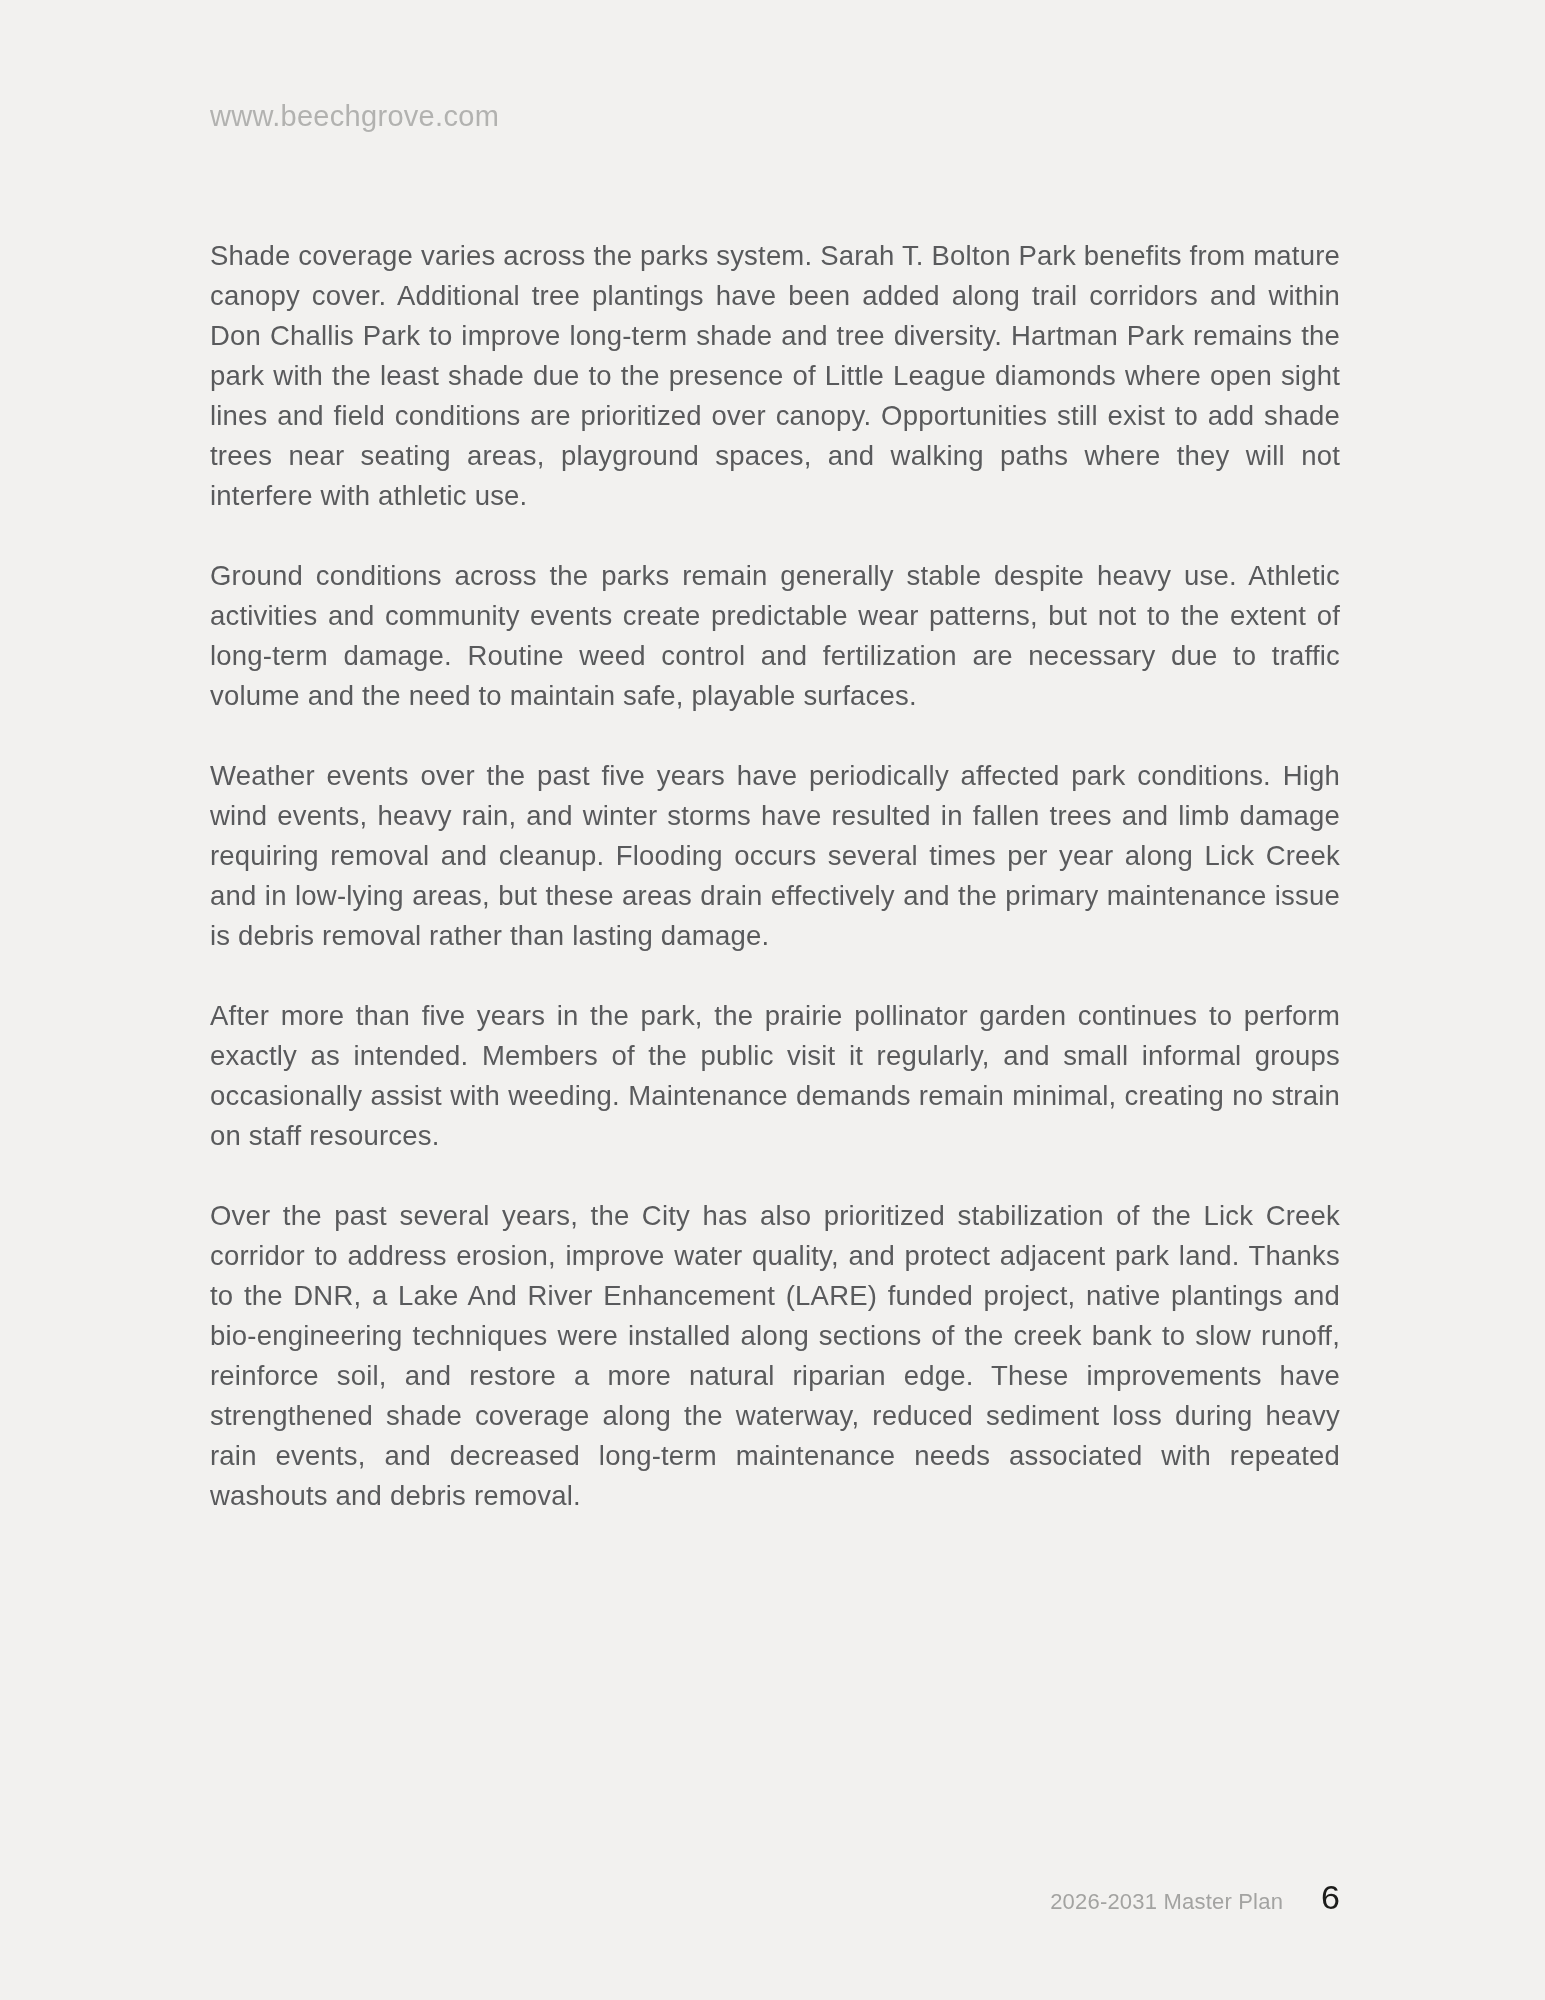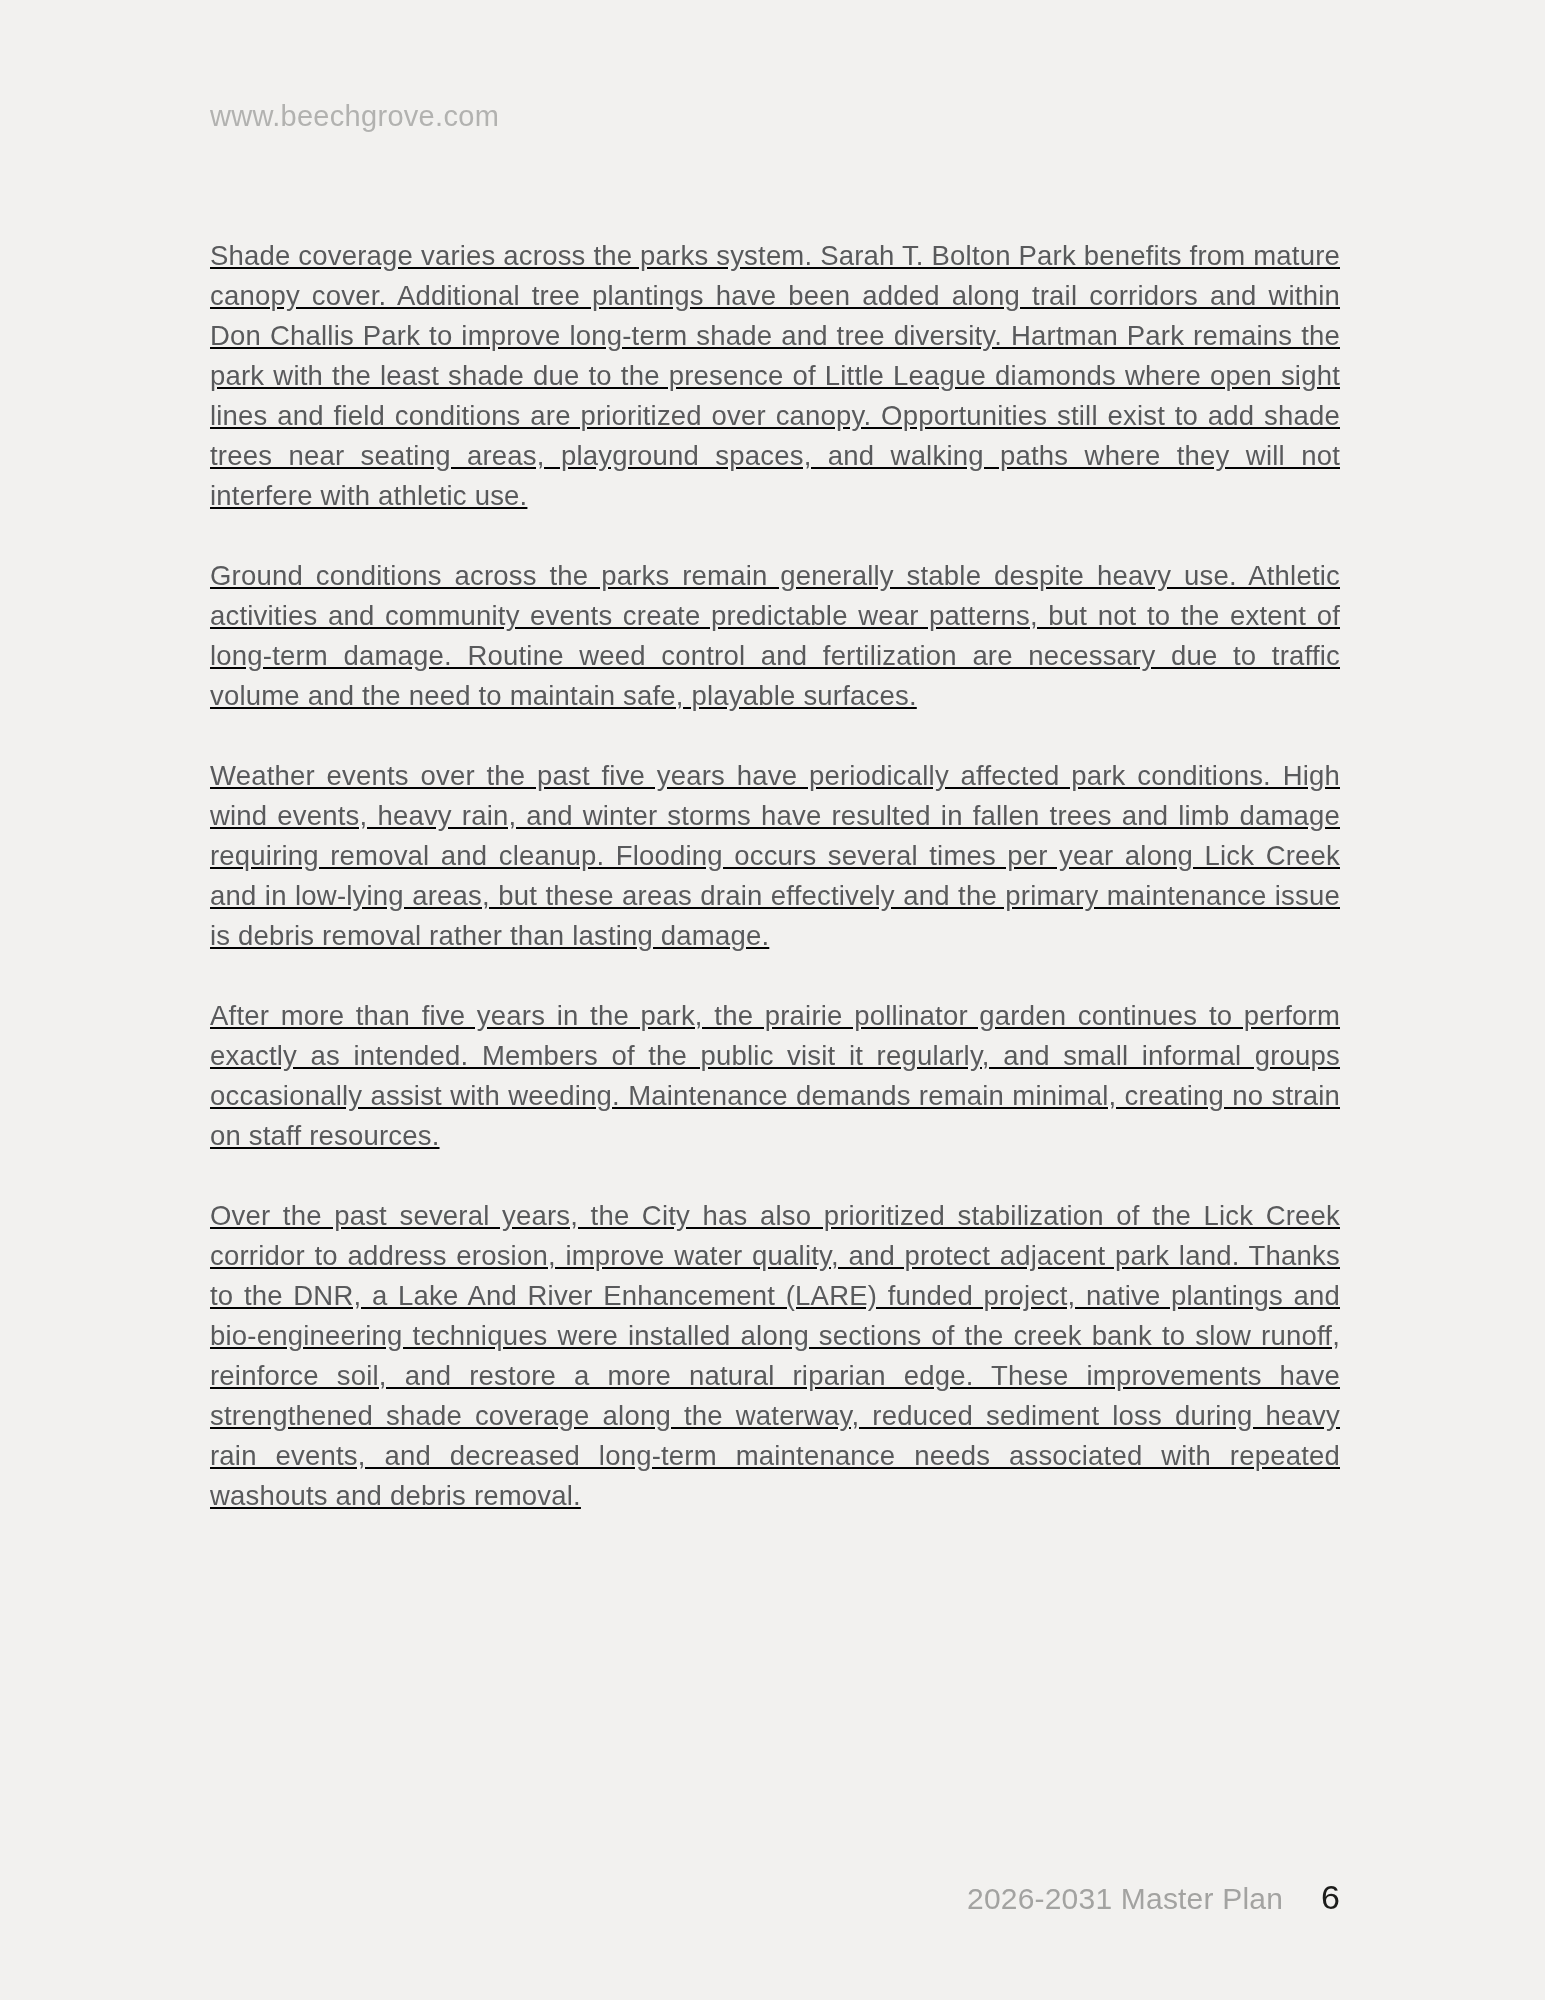--- a/index.html
+++ b/index.html
@@ -37,7 +37,6 @@
     left: 210px;
     top: 236px;
     width: 1130px;
-    text-decoration: underline;
   }
   .body-text p {
     font-size: 27.5px;

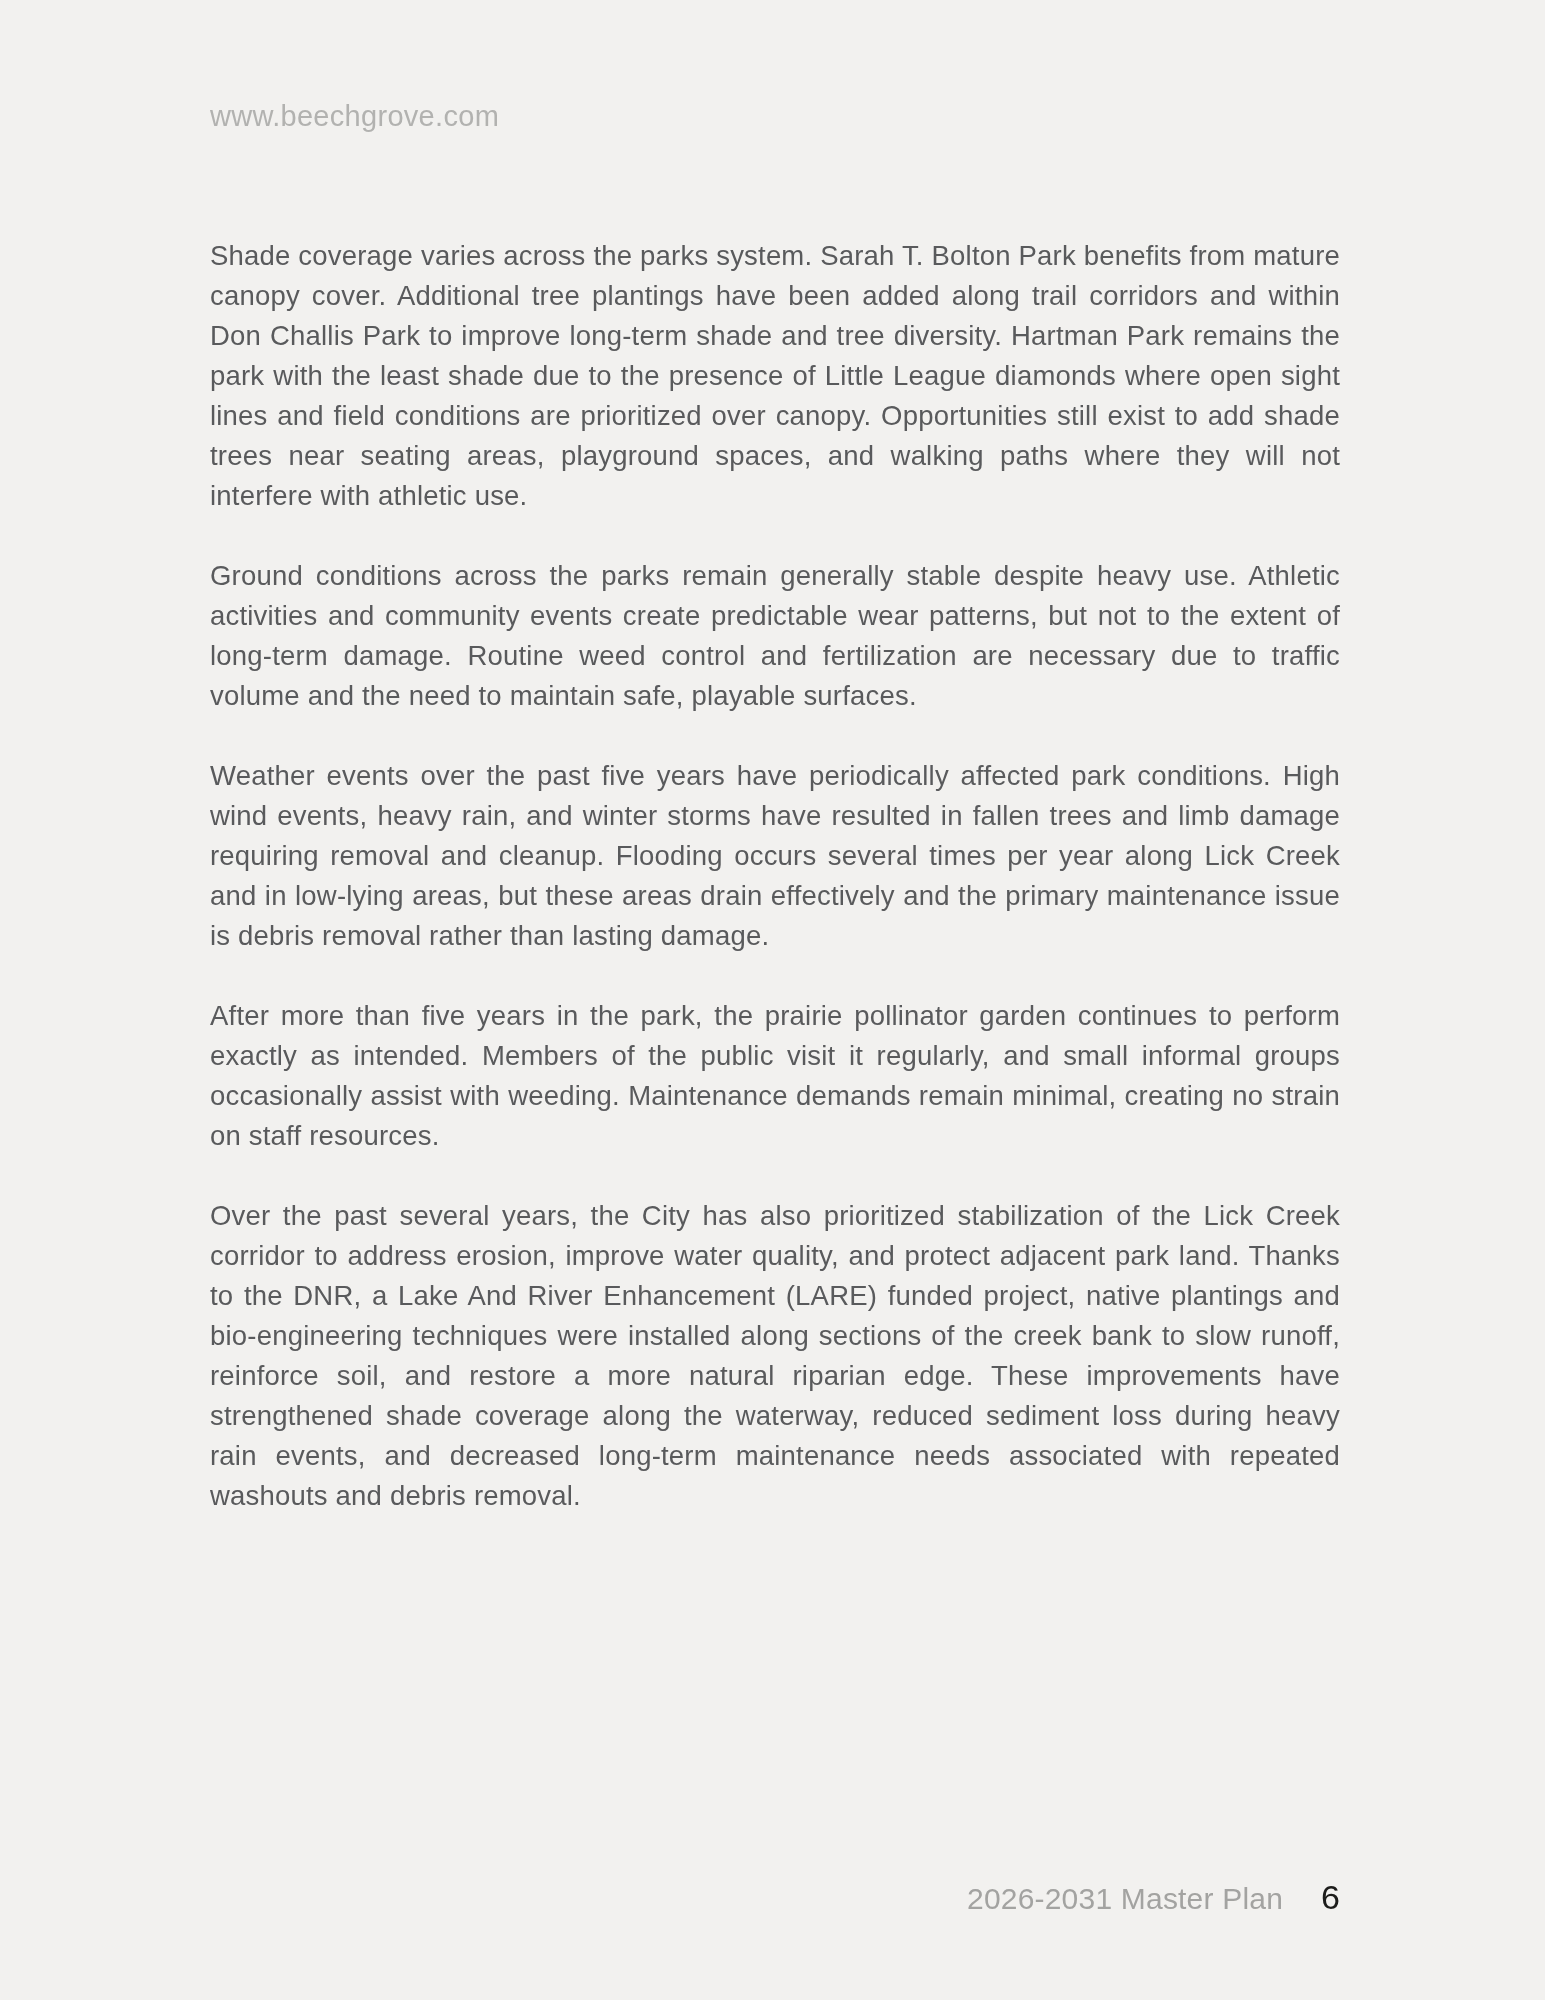--- a/index.html
+++ b/index.html
@@ -67,7 +67,7 @@
     gap: 38px;
   }
   .footer .plan-label {
-    font-size: 30px;
+    font-size: 22px;
     color: var(--footer-text);
     letter-spacing: 0.2px;
   }

